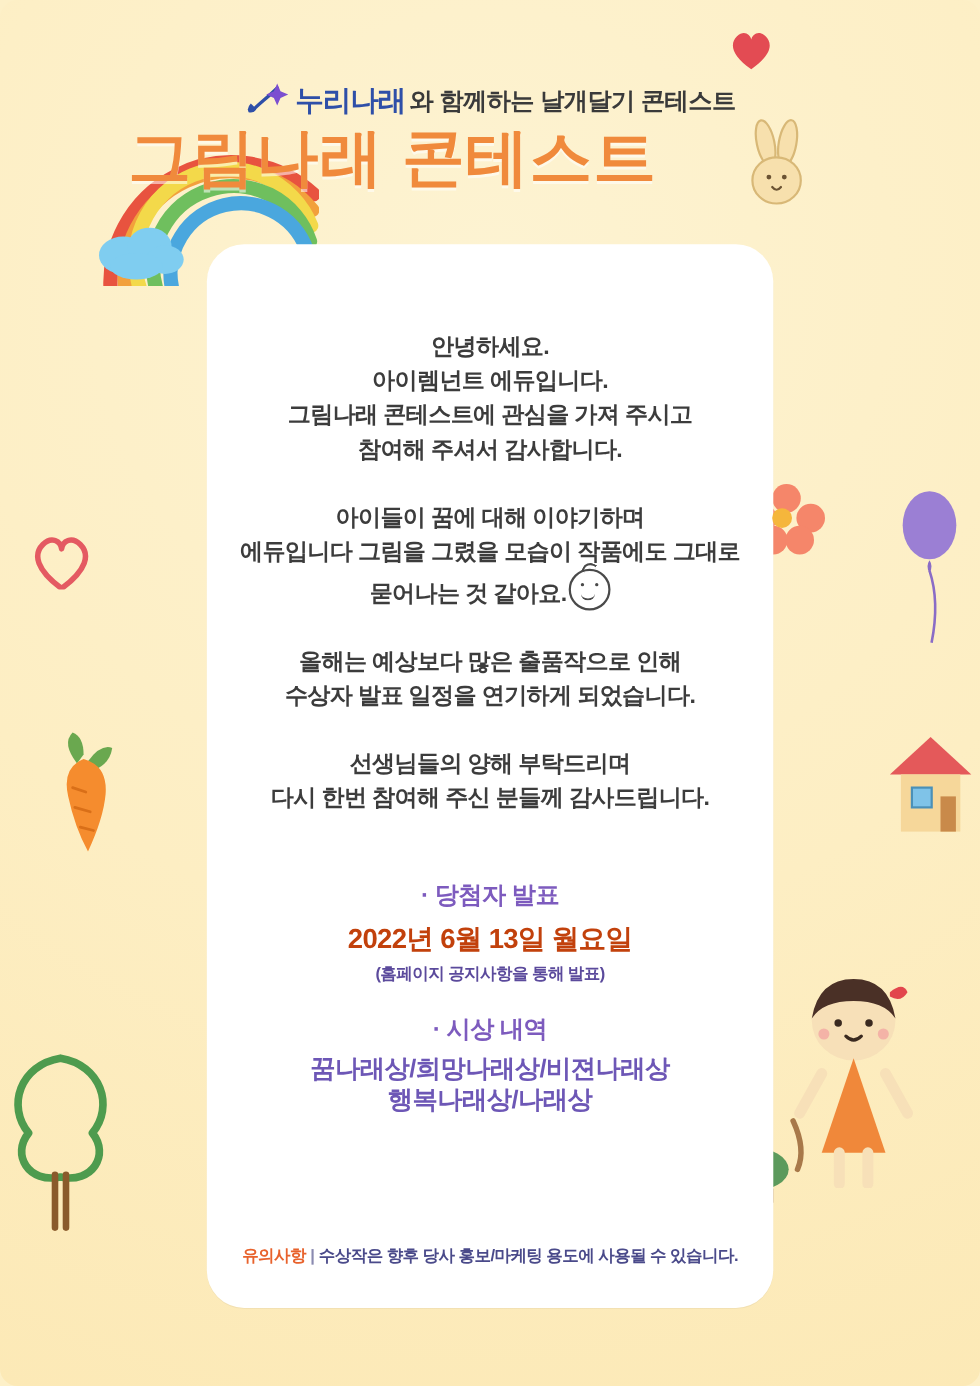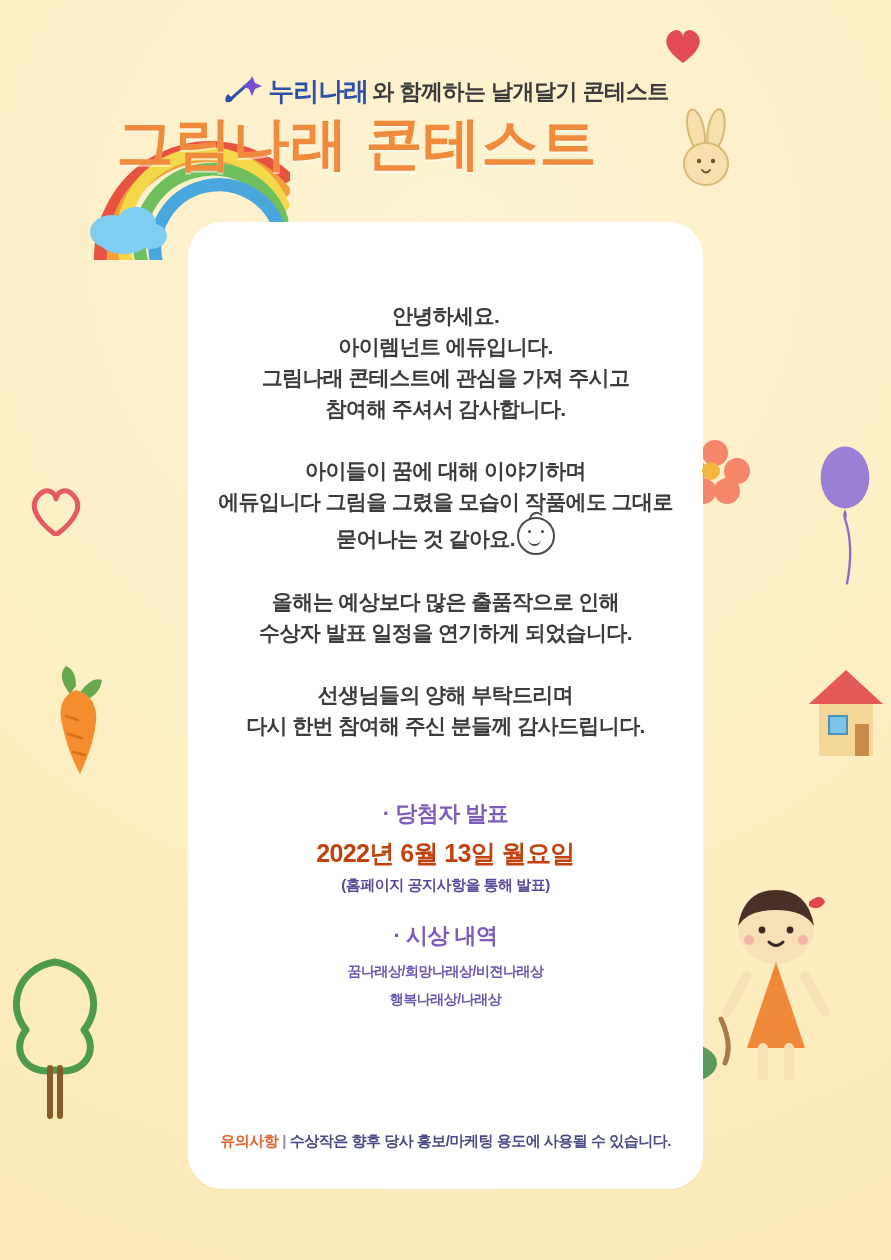--- a/index.html
+++ b/index.html
@@ -14,6 +14,7 @@
     position:absolute;inset:0;
     background:
       radial-gradient(circle at 50% 20%, #fdf3d2 0%, #fdeec3 55%, #fce9b6 100%);
+    border-radius: 16px;
   }
 
   

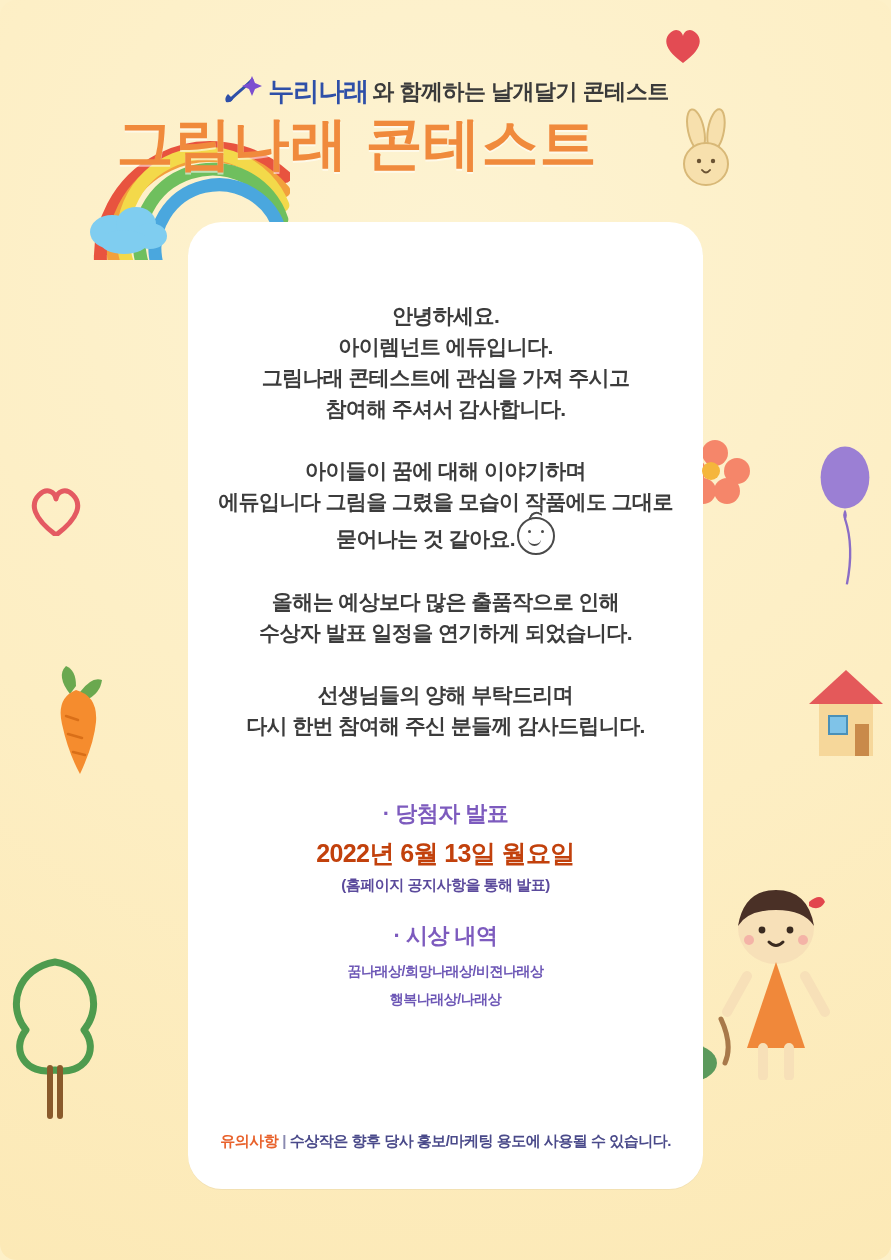--- a/index.html
+++ b/index.html
@@ -105,7 +105,7 @@
     margin:6px 0 0 0;
   }
   .awards{
-    font-size:14px;font-weight:bold;color:#6d57b6;line-height:28px;
+    font-size:23px;font-weight:bold;color:#6d57b6;line-height:28px;
     letter-spacing:-0.5px;margin:6px 0 0 0;
   }
   .footer-note{

